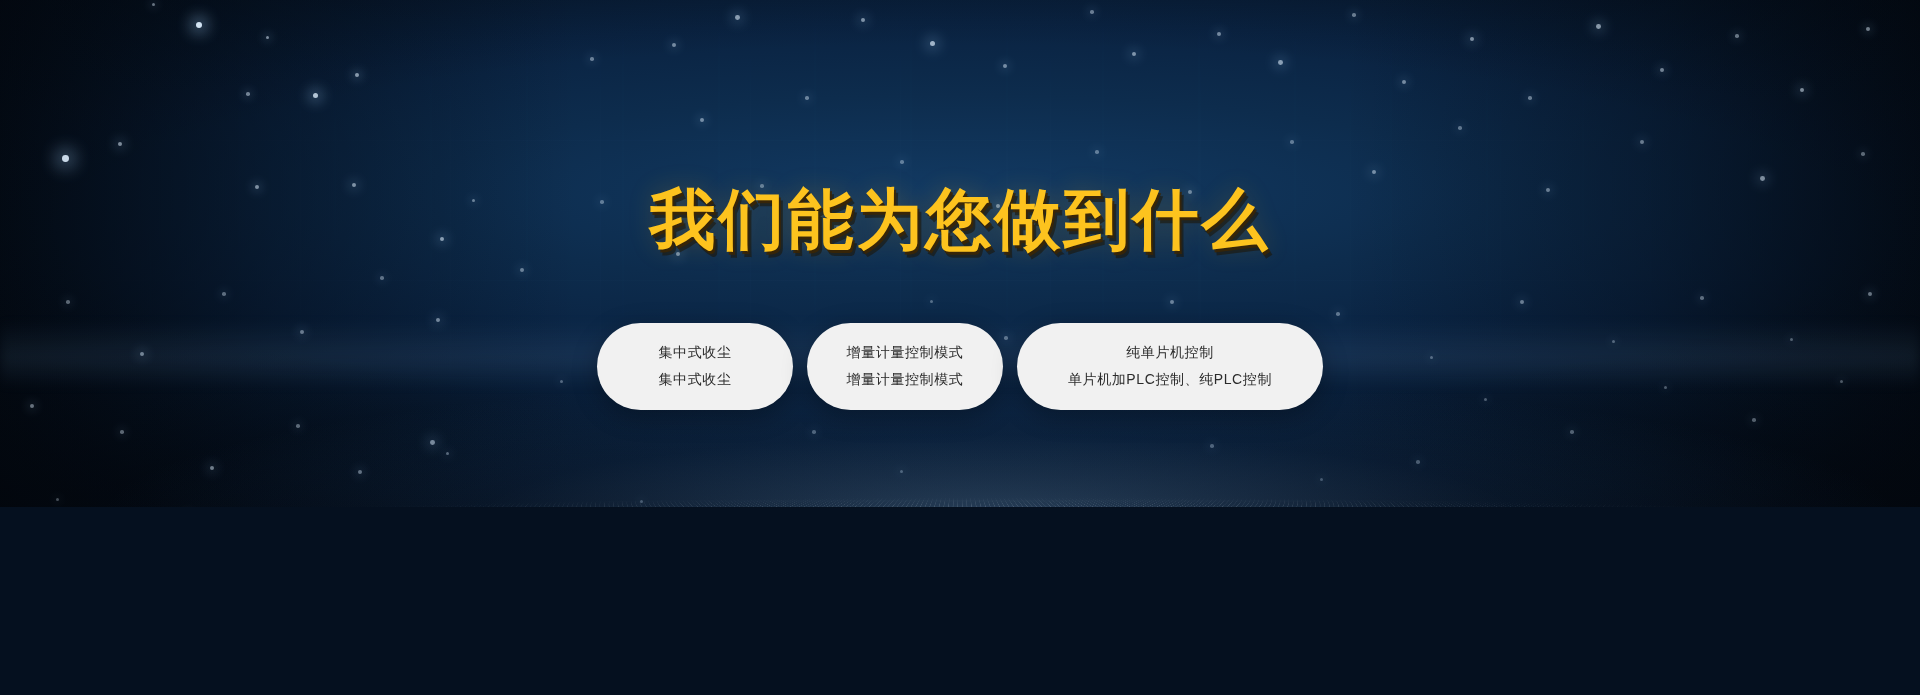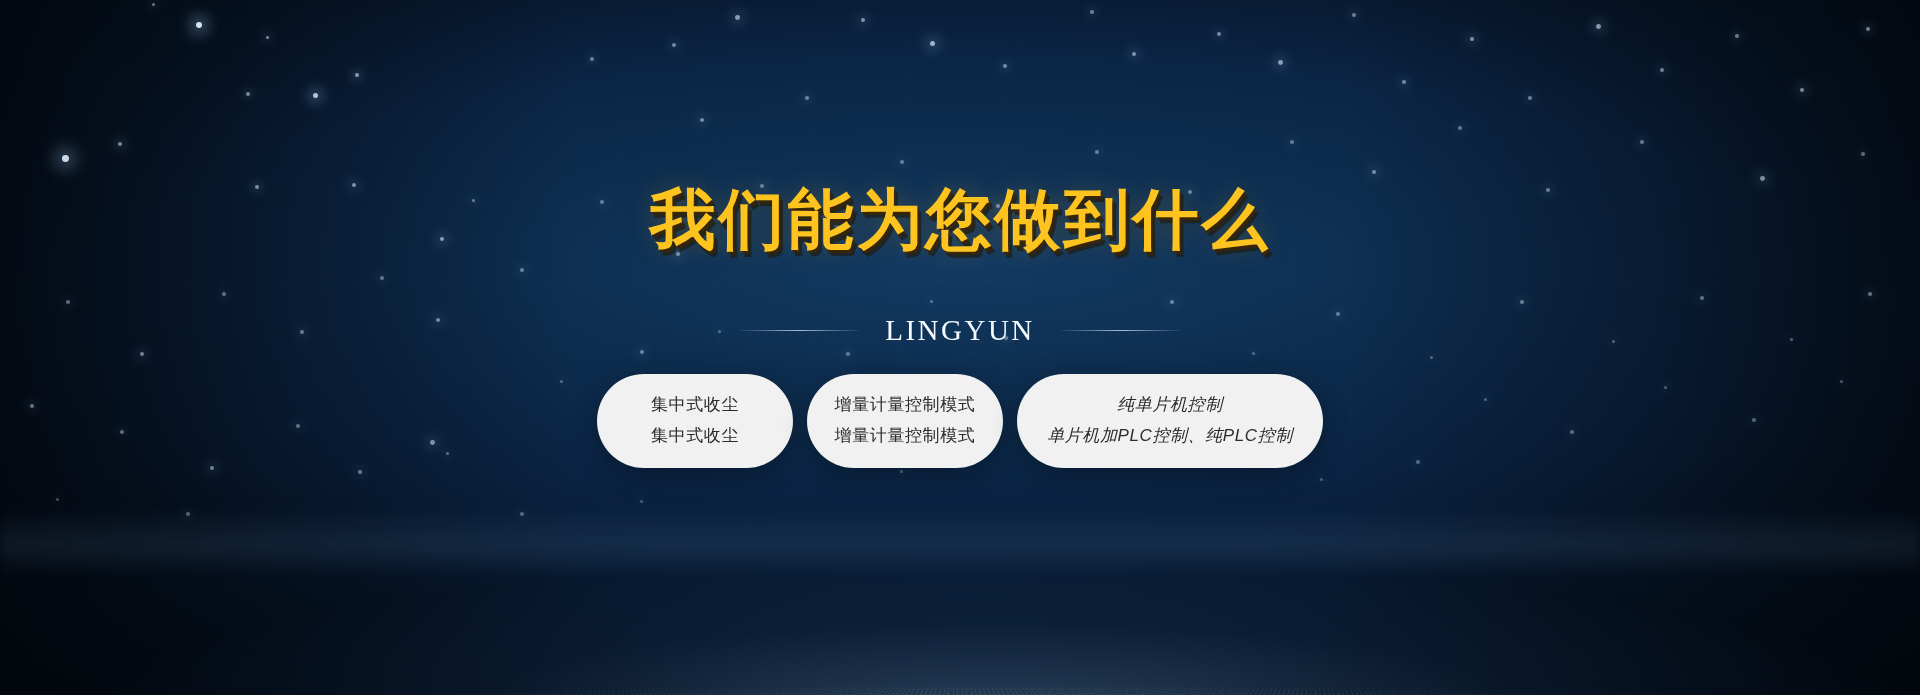--- a/index.html
+++ b/index.html
@@ -6,7 +6,7 @@
   html,body{margin:0;padding:0;background:#05101f;}
   *{box-sizing:border-box;}
   .stage{
-    position:relative;width:1920px;height:695px;overflow:hidden;
+    position:relative;width:1920px;height:507px;overflow:hidden;
     font-family:"Liberation Sans","DejaVu Sans",sans-serif;
     background:#a16207;
   }

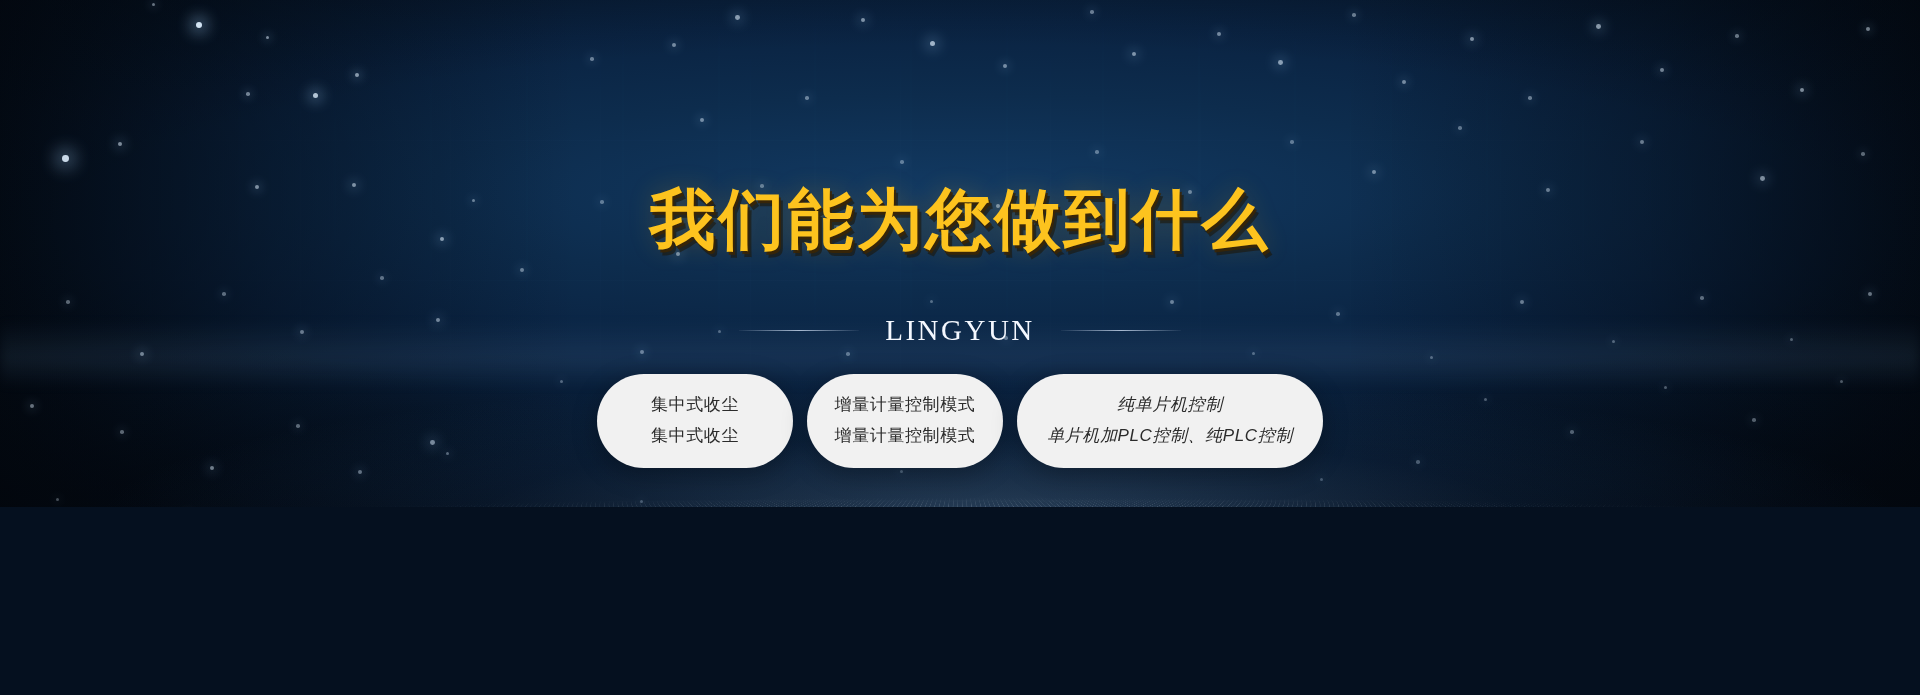--- a/index.html
+++ b/index.html
@@ -247,11 +247,6 @@
 
     <h1 class="headline">我们能为您做到什么</h1>
 
-    <div class="sub-row">
-      <span class="rule"></span>
-      <span class="brand">LINGYUN</span>
-      <span class="rule"></span>
-    </div>
 
 
     <div class="cards">

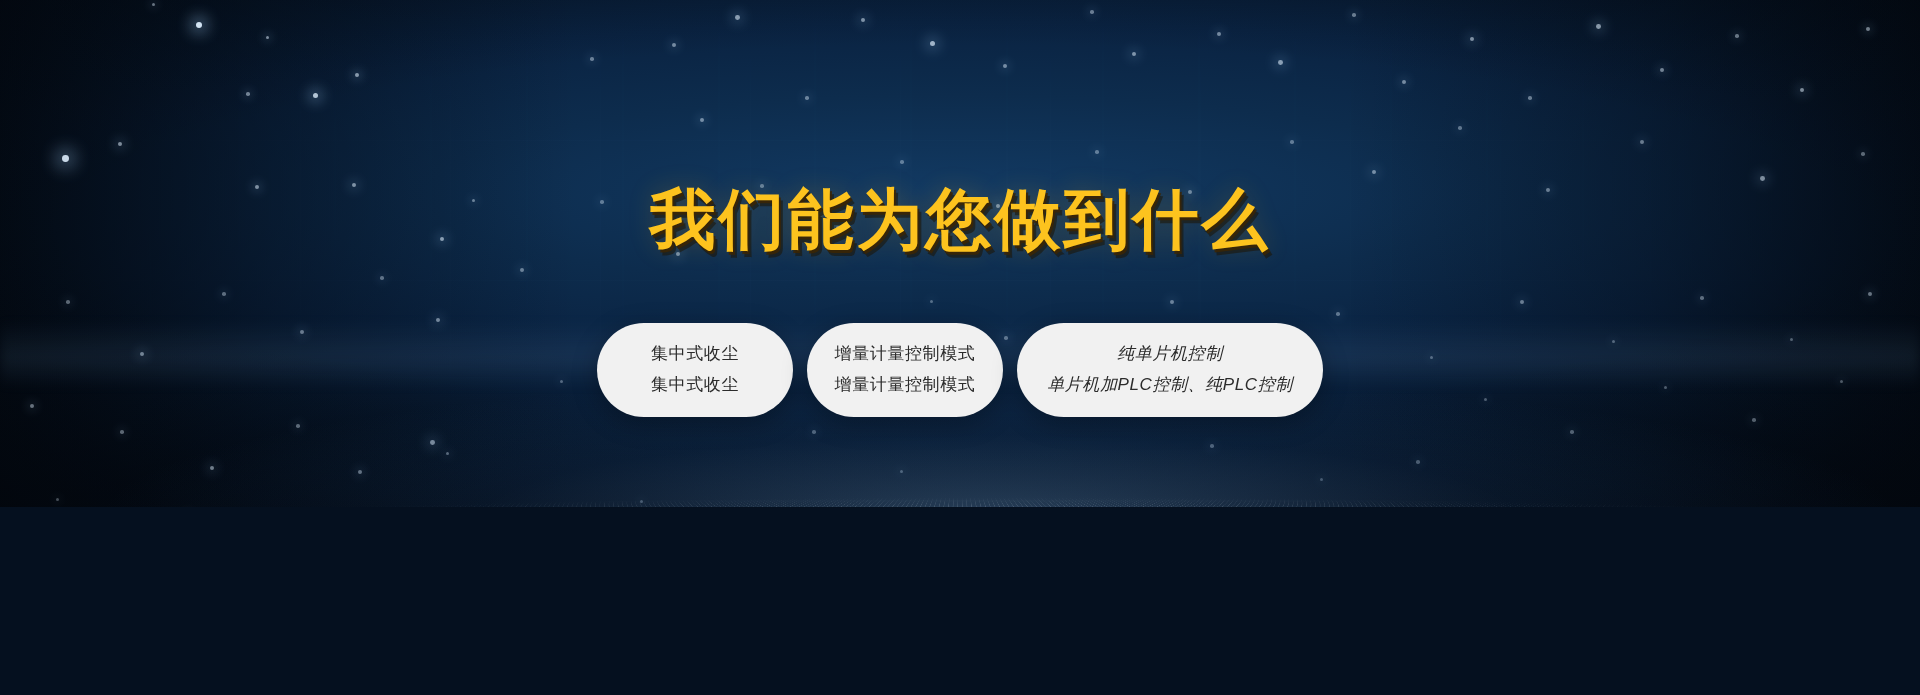--- a/index.html
+++ b/index.html
@@ -124,7 +124,7 @@
     box-shadow:0 6px 26px rgba(0,0,0,.28);
   }
   .card .ln{
-    color:#2b2b2b;font-size:17px;letter-spacing:.6px;line-height:1.15;white-space:nowrap;
+    color:#2b2b2b;font-size:14px;letter-spacing:.6px;line-height:1.15;white-space:nowrap;
   }
   .card-1{width:196px;}
   .card-2{width:196px;text-align:right;}

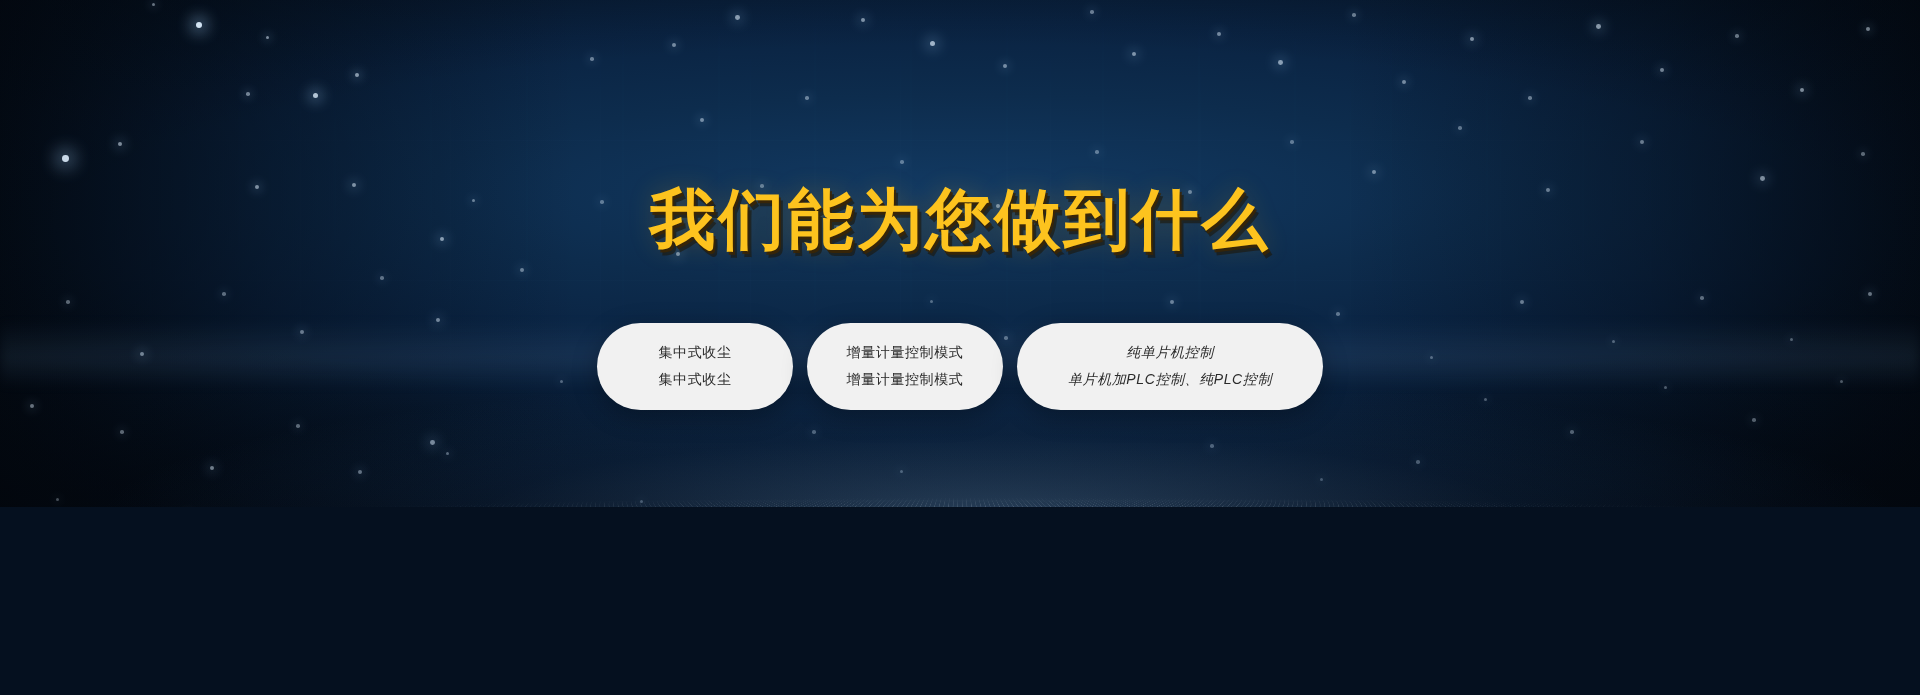--- a/index.html
+++ b/index.html
@@ -128,7 +128,7 @@
   }
   .card-1{width:196px;}
   .card-2{width:196px;text-align:right;}
-  .card-3{width:306px;font-style:italic;}
+  .card-3{width:306px;}
 </style>
 </head>
 <body>

